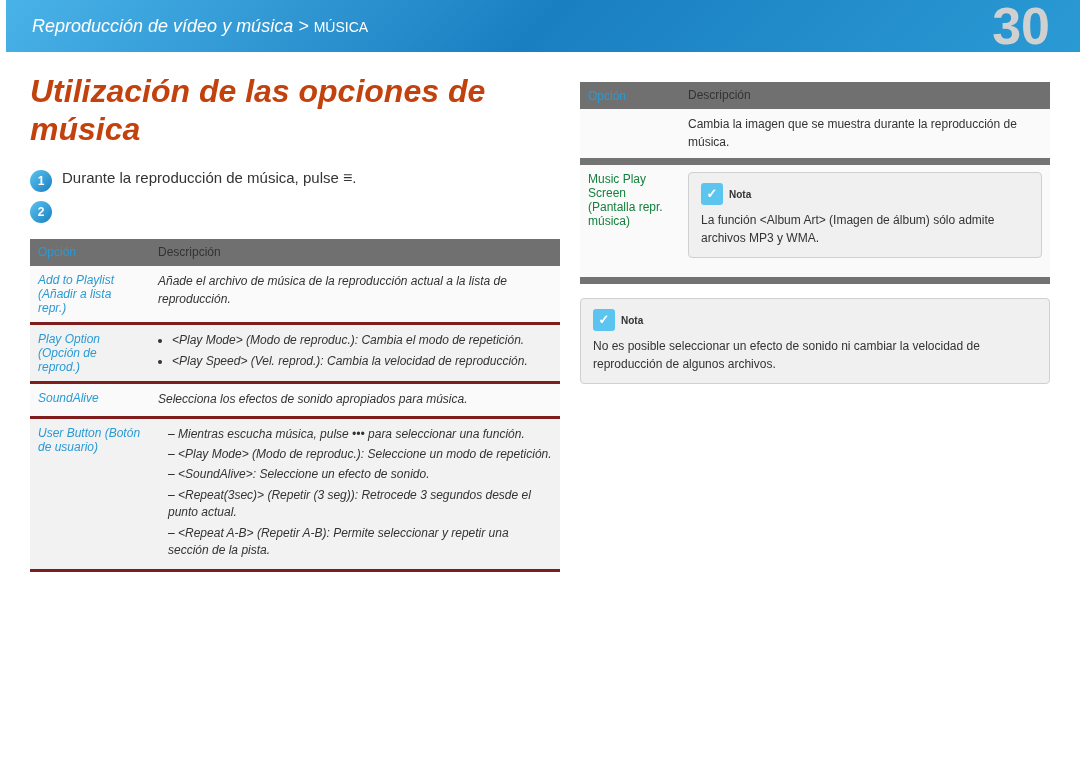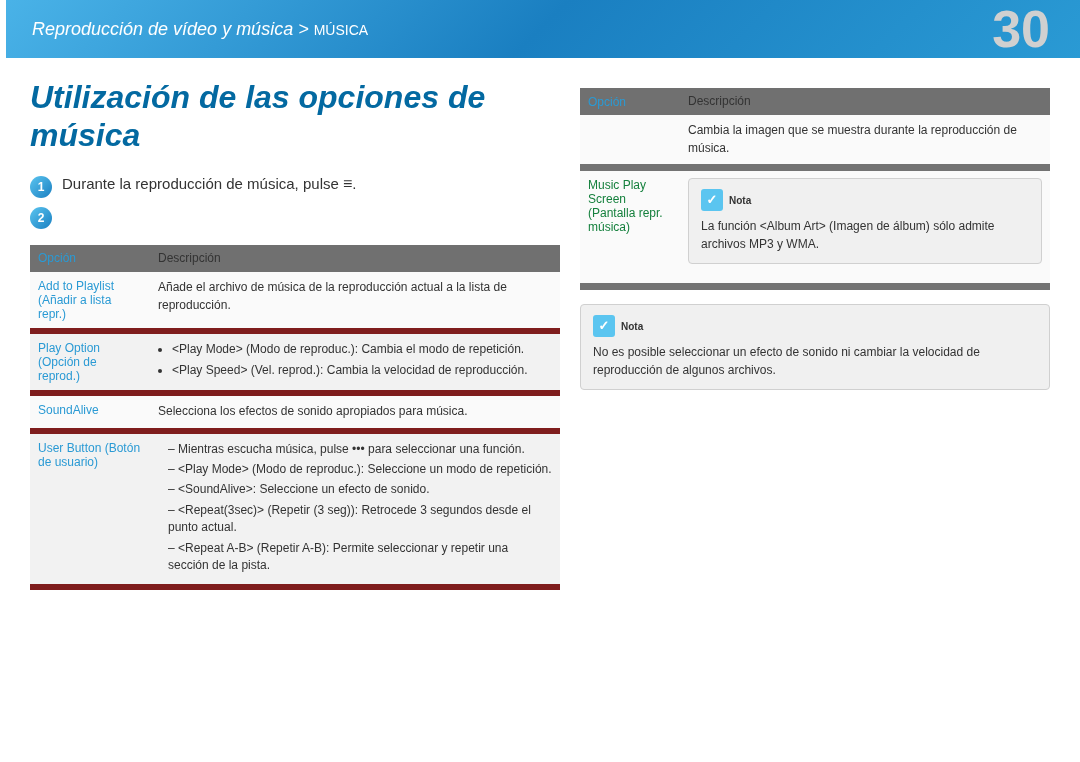--- a/index.html
+++ b/index.html
@@ -15,7 +15,7 @@
     
     .header-bar {
       background: linear-gradient(135deg, #4ab3e8 0%, #1a7fc1 50%, #2a9ad4 100%);
-      height: 58px;
+      height: 52px;
       display: flex;
       align-items: center;
       padding: 16px 24px;

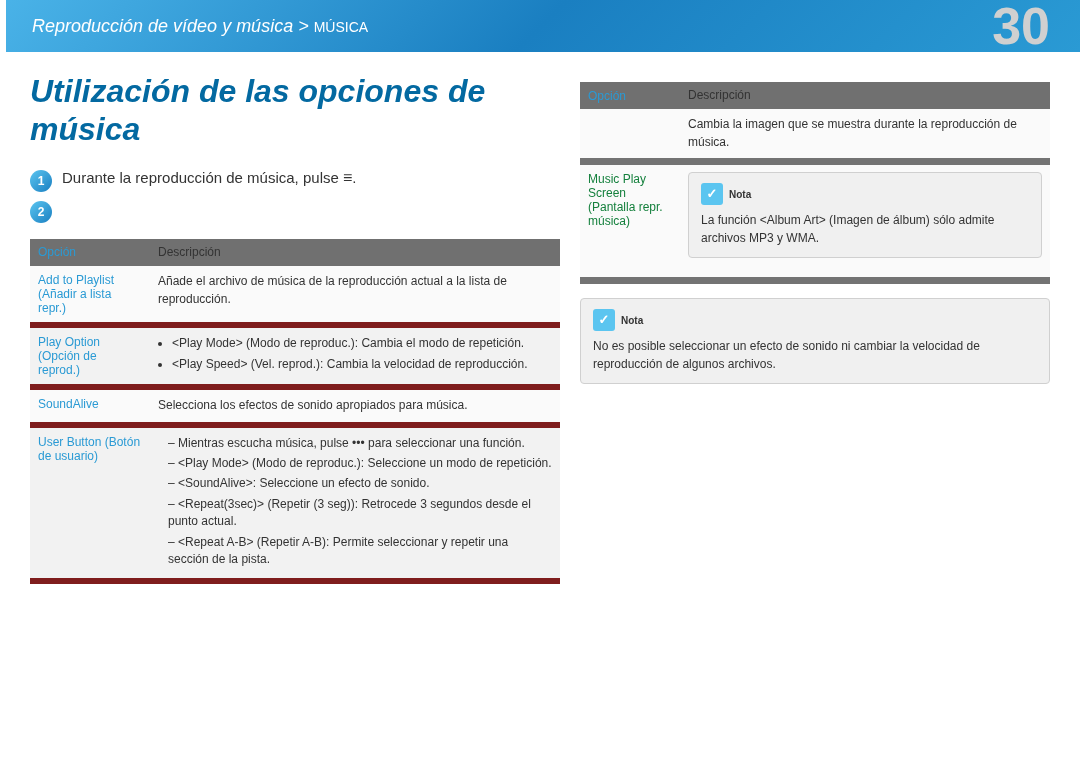--- a/index.html
+++ b/index.html
@@ -67,7 +67,7 @@
     }
 
     .page-heading {
-      color: #0369a1;
+      color: #c2410c;
       font-size: 32px;
       font-style: italic;
       font-weight: bold;

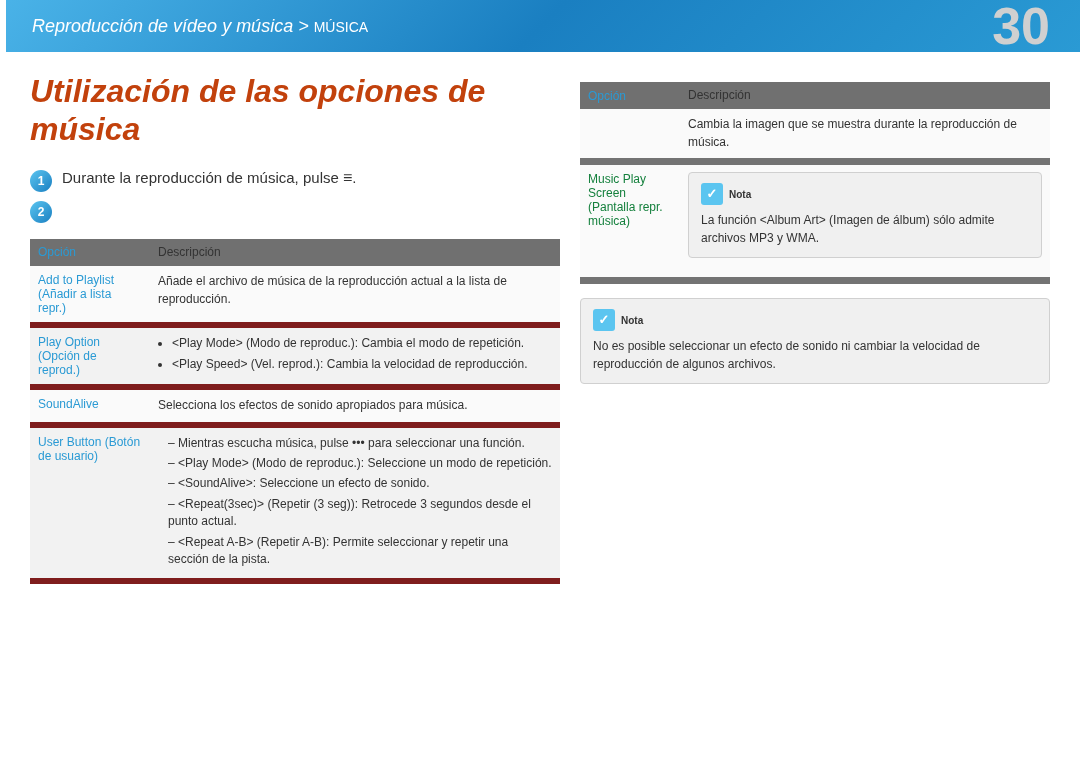--- a/index.html
+++ b/index.html
@@ -124,7 +124,8 @@
     .options-table td {
       padding: 7px 8px;
       vertical-align: top;
-      border-bottom: 6px solid #7f1d1d;
+      border-bottom: 3px solid #7f1d1d;
+      font-style: italic;
     }
     .options-table .col-option {
       width: 120px;

